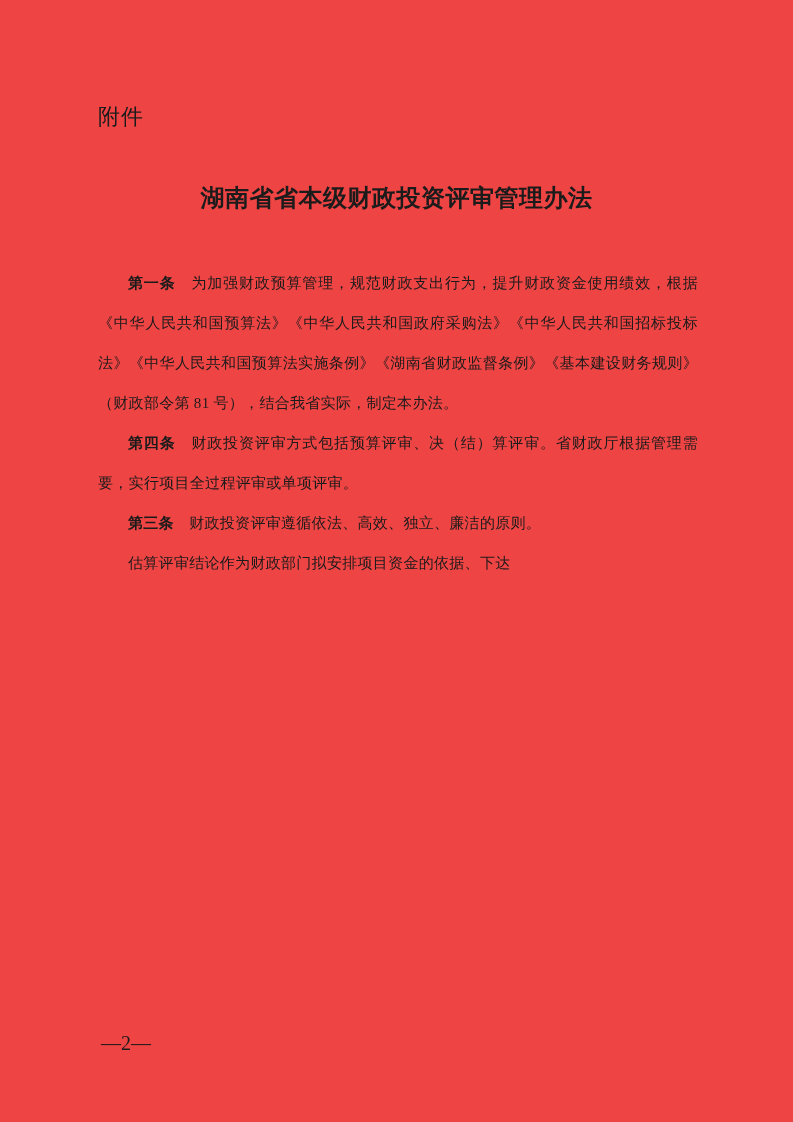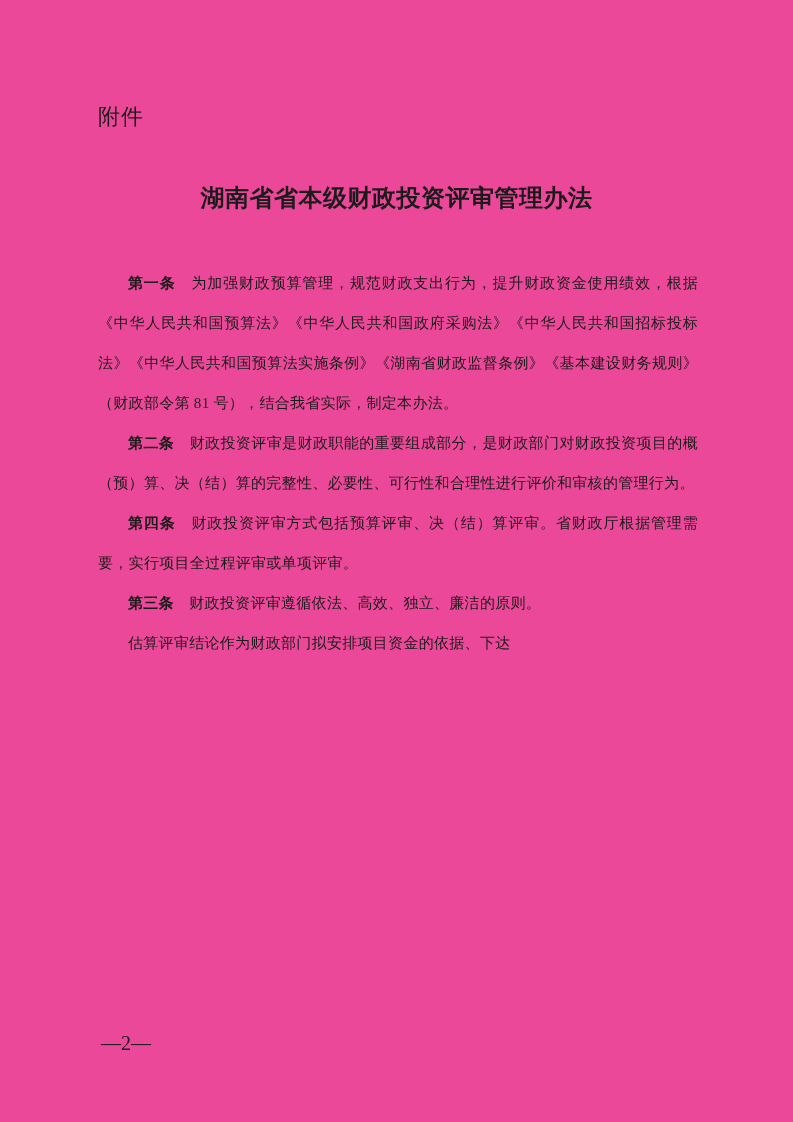--- a/index.html
+++ b/index.html
@@ -12,7 +12,7 @@
     width: 793px;
     height: 1122px;
     margin: 0 auto;
-    background: #ec4899;
+    background: #ef4444;
     overflow: hidden;
     font-family: "Liberation Serif", "DejaVu Serif", serif;
     color: #1b1b1b;

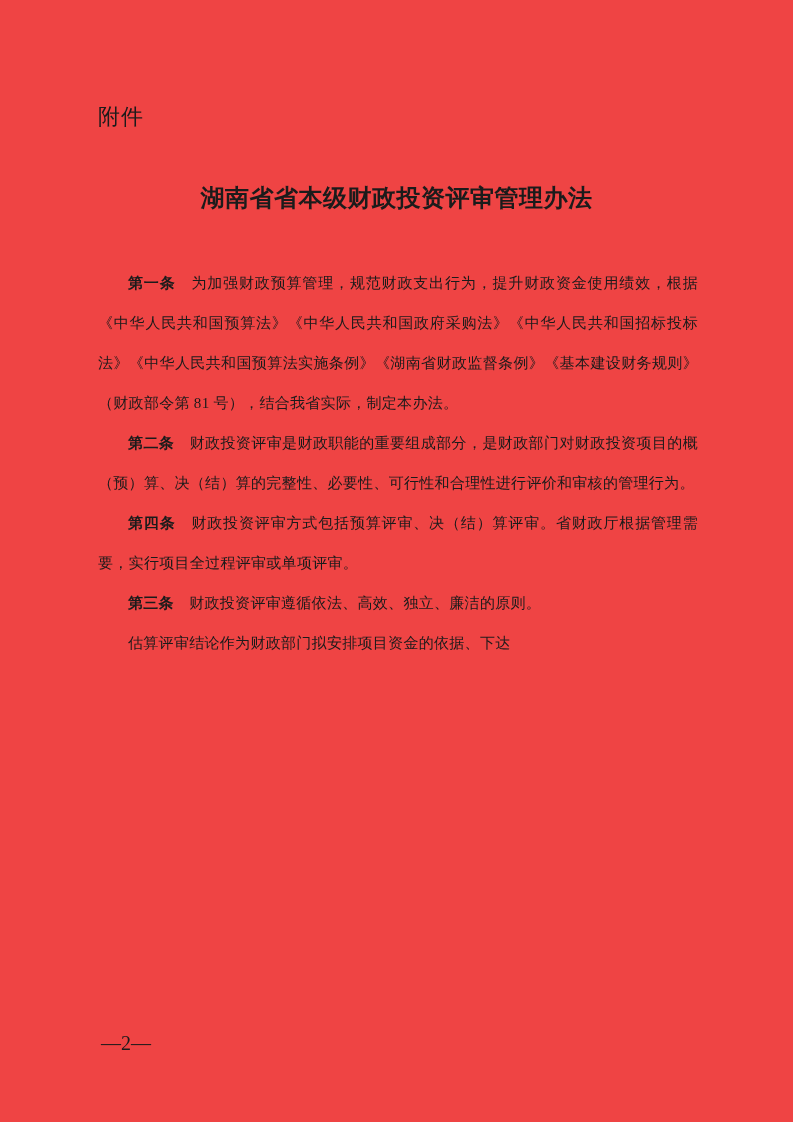--- a/index.html
+++ b/index.html
@@ -76,7 +76,6 @@
 
   <div class="doc-body" id="doc-body">
       <p class="para"><span class="clause-label">第一条</span>　为加强财政预算管理，规范财政支出行为，提升财政资金使用绩效，根据《中华人民共和国预算法》《中华人民共和国政府采购法》《中华人民共和国招标投标法》《中华人民共和国预算法实施条例》《湖南省财政监督条例》《基本建设财务规则》（财政部令第 81 号），结合我省实际，制定本办法。</p>
-      <p class="para"><span class="clause-label">第二条</span>　财政投资评审是财政职能的重要组成部分，是财政部门对财政投资项目的概（预）算、决（结）算的完整性、必要性、可行性和合理性进行评价和审核的管理行为。</p>
       <p class="para"><span class="clause-label">第四条</span>　财政投资评审方式包括预算评审、决（结）算评审。省财政厅根据管理需要，实行项目全过程评审或单项评审。</p>
       <p class="para"><span class="clause-label">第三条</span>　财政投资评审遵循依法、高效、独立、廉洁的原则。</p>
       <p class="para">估算评审结论作为财政部门拟安排项目资金的依据、下达</p>

